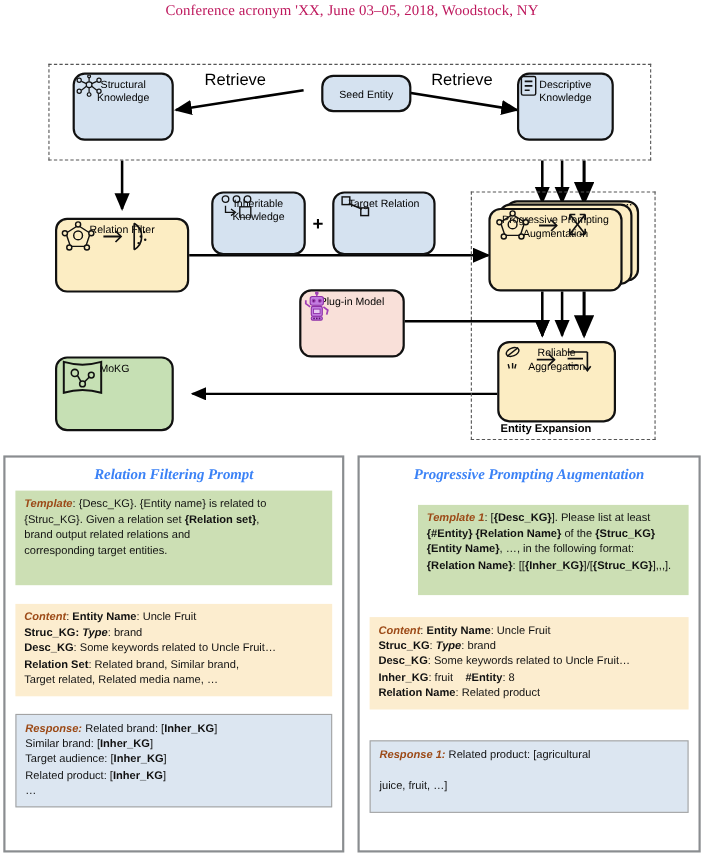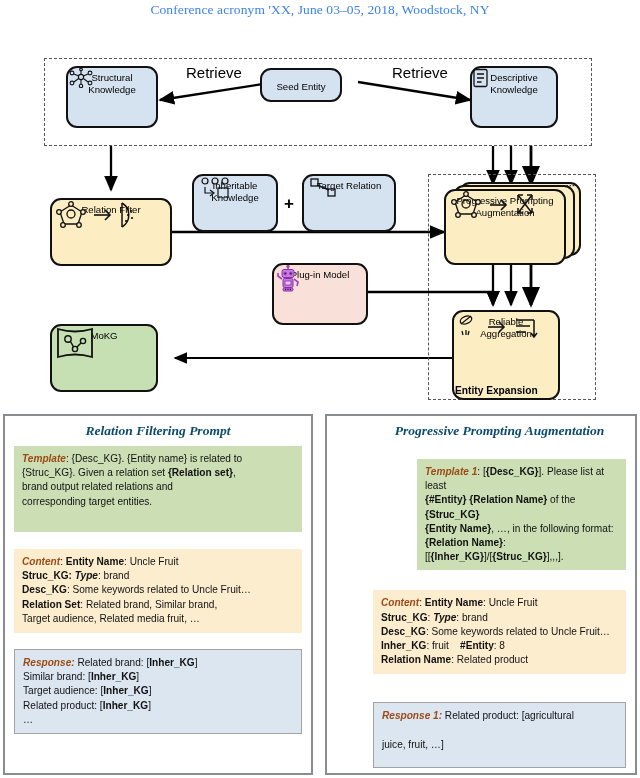--- a/index.html
+++ b/index.html
@@ -24,7 +24,7 @@
     text-align: center;
     font-family: "Liberation Serif", serif;
     font-size: 13.5px;
-    color: #3b82f6;
+    color: #be185d;
     letter-spacing: .1px;
   }
 

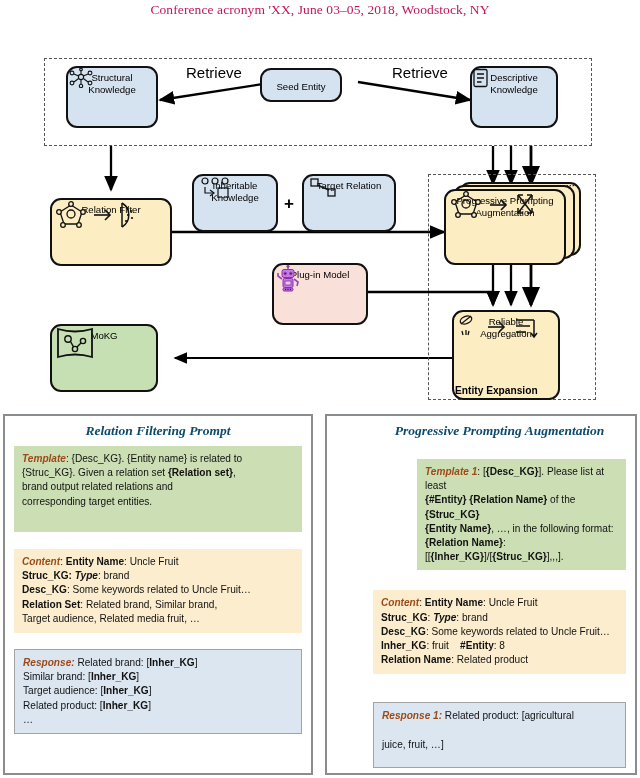--- a/index.html
+++ b/index.html
@@ -231,7 +231,7 @@
     </span>
   </div>
 
-  <div class="node blue" style="left:260px; top:16px; width:82px; height:34px; justify-content:center;">
+  <div class="node blue" style="left:292px; top:16px; width:82px; height:34px; justify-content:center;">
     <span class="lbl" style="margin:auto 0;">Seed Entity</span>
   </div>
 

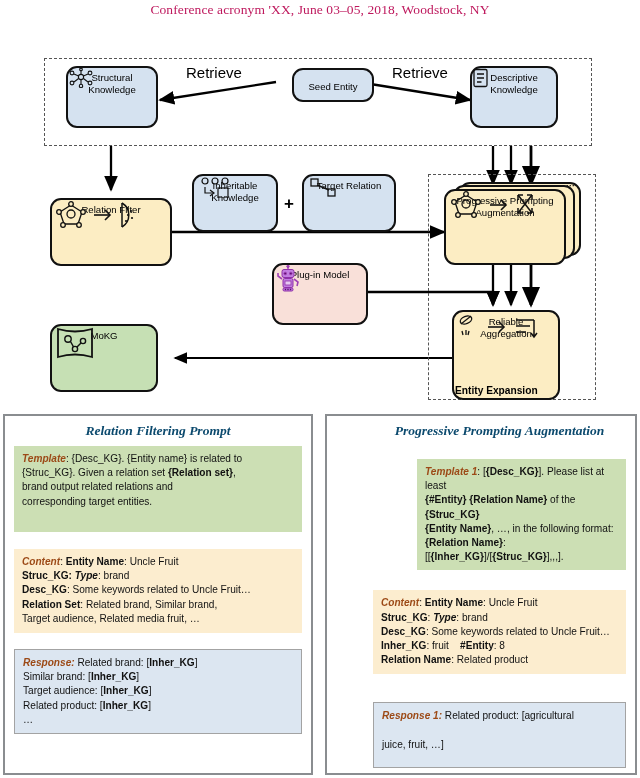--- a/index.html
+++ b/index.html
@@ -361,7 +361,7 @@
     </span>
   </div>
 
-  <div class="node yellow" style="left:452px; top:258px; width:108px; height:90px;">
+  <div class="node yellow" style="left:452px; top:258px; width:108px; height:74px;">
     <span class="lbl">Reliable<br>Aggregation</span>
     <span class="ico">
       <svg width="86" height="30" viewBox="0 0 86 30">

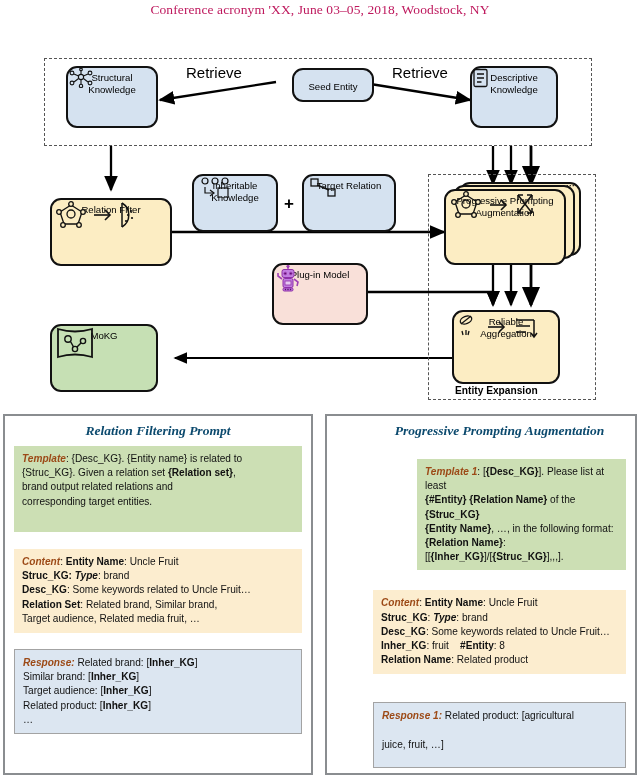--- a/index.html
+++ b/index.html
@@ -123,7 +123,7 @@
     font-style: italic;
     font-weight: 700;
     font-size: 13.5px;
-    color: #0c4a6e;
+    color: #3b82f6;
     margin-bottom: 7px;
   }
 

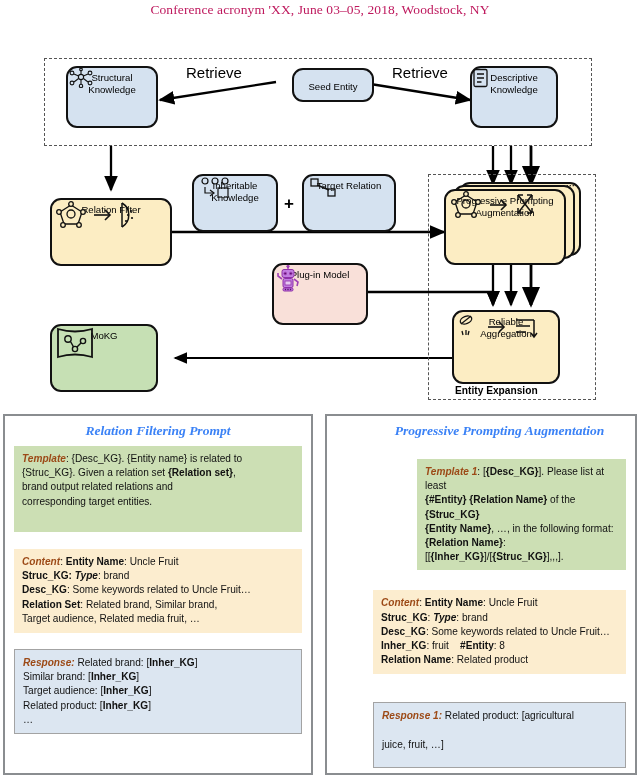--- a/index.html
+++ b/index.html
@@ -115,7 +115,7 @@
     padding: 7px 9px 8px 9px;
   }
   #panel-left  { left: 3px;   top: 414px; width: 310px; height: 361px; }
-  #panel-right { left: 325px; top: 414px; width: 312px; height: 361px; padding-left: 46px; }
+  #panel-right { left: 325px; top: 414px; width: 312px; height: 361px; }
 
   .panel-title {
     text-align: center;

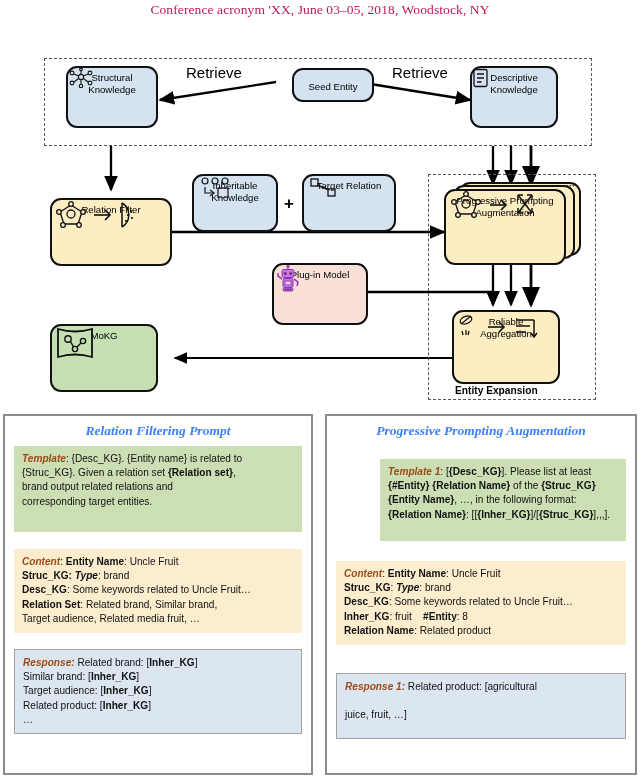--- a/index.html
+++ b/index.html
@@ -416,7 +416,7 @@
     <span><span class="kw">Struc_KG:</span> <span class="it">Type</span>: brand</span><br>
     <span><span class="kw">Desc_KG</span>: Some keywords related to Uncle Fruit…</span><br>
     <span><span class="kw">Relation Set</span>: Related brand, Similar brand,</span><br>
-    <span>Target audience, Related media fruit, …</span>
+    <span>Target related, Related media name, …</span>
   </div>
 
   <div class="block response" style="min-height:84px; margin-top:16px;">

